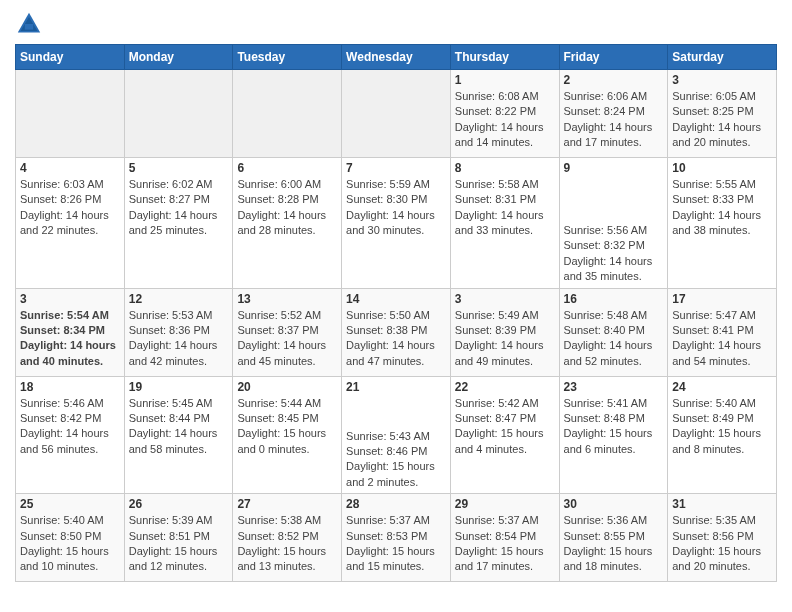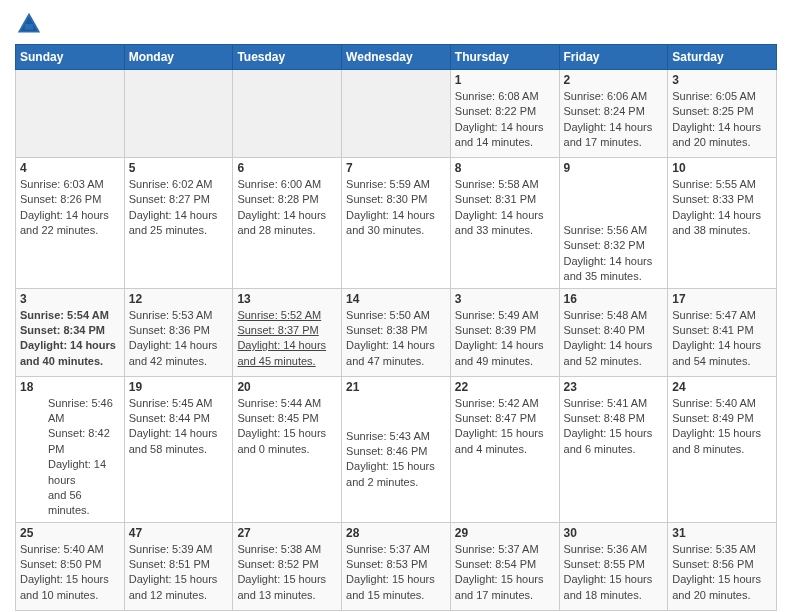--- a/index.html
+++ b/index.html
@@ -233,7 +233,7 @@
           </td>
           <td>
             <span class="day-number">13</span>
-            <div class="day-info" style="white-space: pre-line; text-decoration: underline;">Sunrise: 5:52 AM
+            <div class="day-info" style="white-space: pre-line;">Sunrise: 5:52 AM
 Sunset: 8:37 PM
 Daylight: 14 hours
 and 45 minutes.</div>

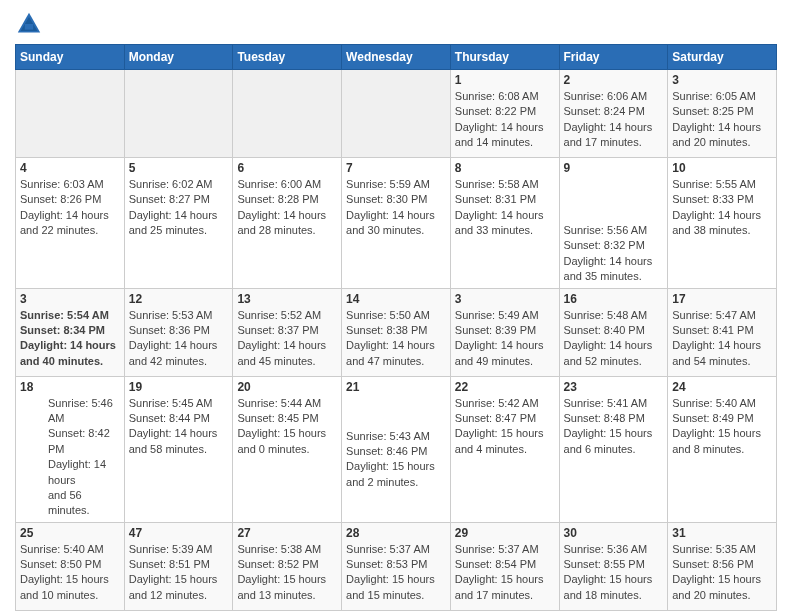--- a/index.html
+++ b/index.html
@@ -270,7 +270,7 @@
         <tr>
           <td>
             <span class="day-number">18</span>
-            <div class="day-info" style="white-space: pre-line; margin-left: 28px;">Sunrise: 5:46 AM
+            <div class="day-info" style="white-space: pre-line;">Sunrise: 5:46 AM
 Sunset: 8:42 PM
 Daylight: 14 hours
 and 56 minutes.</div>

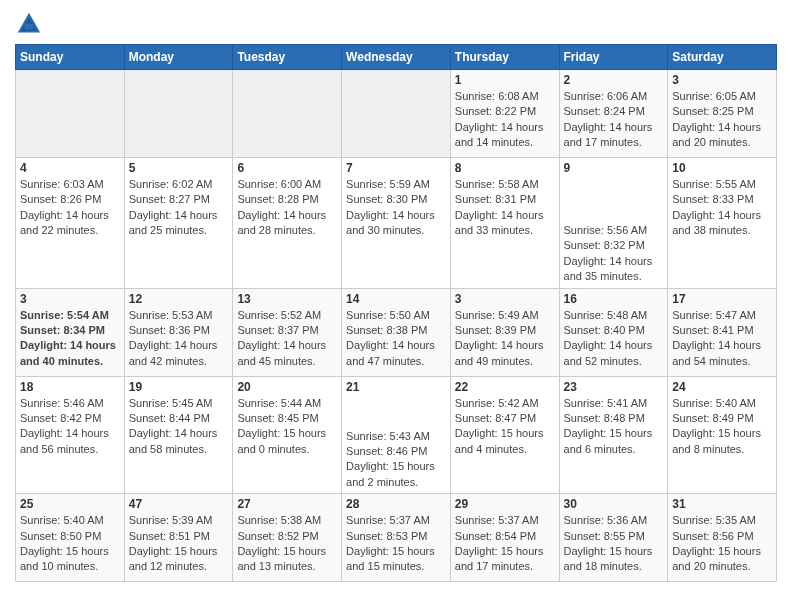--- a/index.html
+++ b/index.html
@@ -327,7 +327,7 @@
 and 10 minutes.</div>
           </td>
           <td>
-            <span class="day-number">47</span>
+            <span class="day-number">26</span>
             <div class="day-info" style="white-space: pre-line;">Sunrise: 5:39 AM
 Sunset: 8:51 PM
 Daylight: 15 hours

